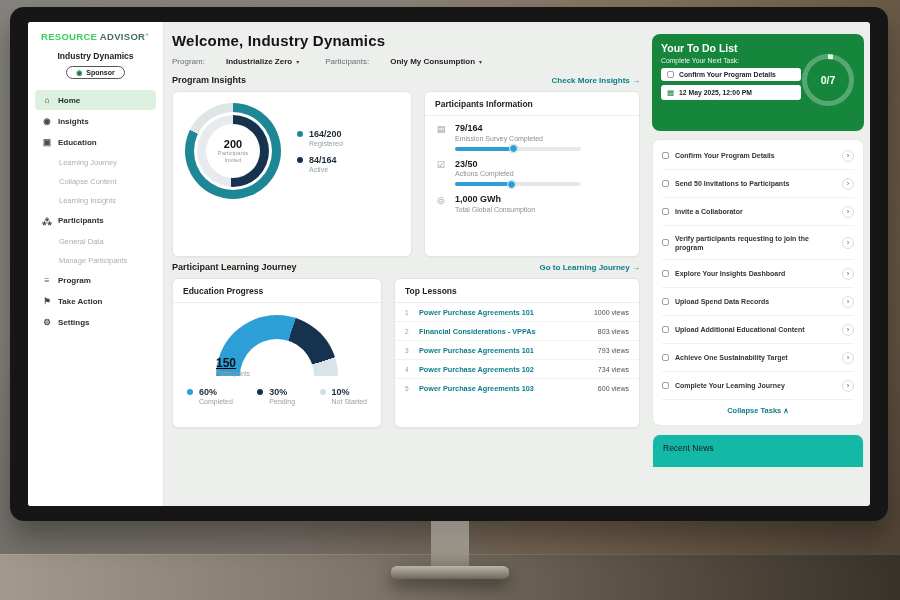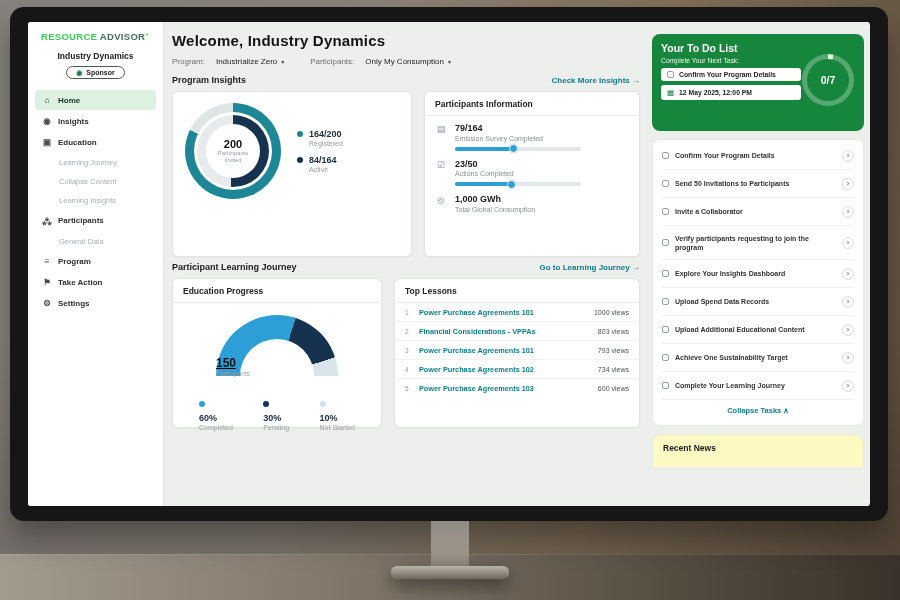--- a/index.html
+++ b/index.html
@@ -41,7 +41,7 @@
   .welcome { font-size:15px; font-weight:bold; color:#141414; margin:2px 0 8px; letter-spacing:.2px; }
   .filters { display:flex; gap:26px; align-items:center; font-size:8px; color:#6a6f6f; margin-bottom:9px; }
   .filter { display:flex; align-items:center; cursor:pointer; }
-  .filter-value { font-weight:normal; color:#1e1e1e; margin-left:11px; }
+  .filter-value { font-weight:bold; color:#1e1e1e; margin-left:21px; }
   .chev { font-size:6px; color:#444; margin-left:4px; }
   .section-head { display:flex; justify-content:space-between; align-items:center; margin:5px 0 6px;gap:45px; }
   .section-title { font-size:9px; font-weight:bold; color:#1b1b1b; }

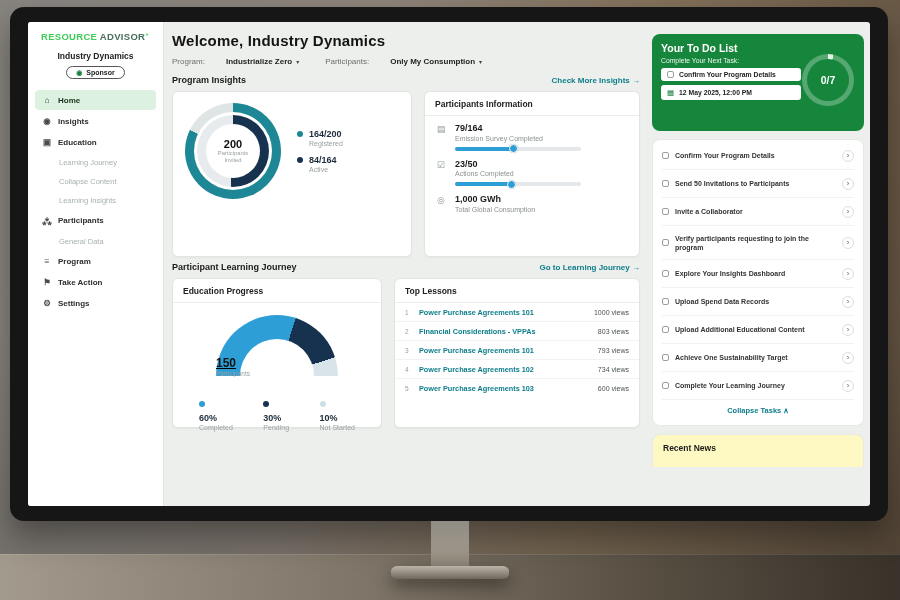--- a/index.html
+++ b/index.html
@@ -175,6 +175,9 @@
           <div class="nav-item sub">
             <span>General Data</span>
           </div>
+          <div class="nav-item sub">
+            <span>Manage Participants</span>
+          </div>
           <div class="nav-item">
             <span class="nav-ico">≡</span>
             <span>Program</span>

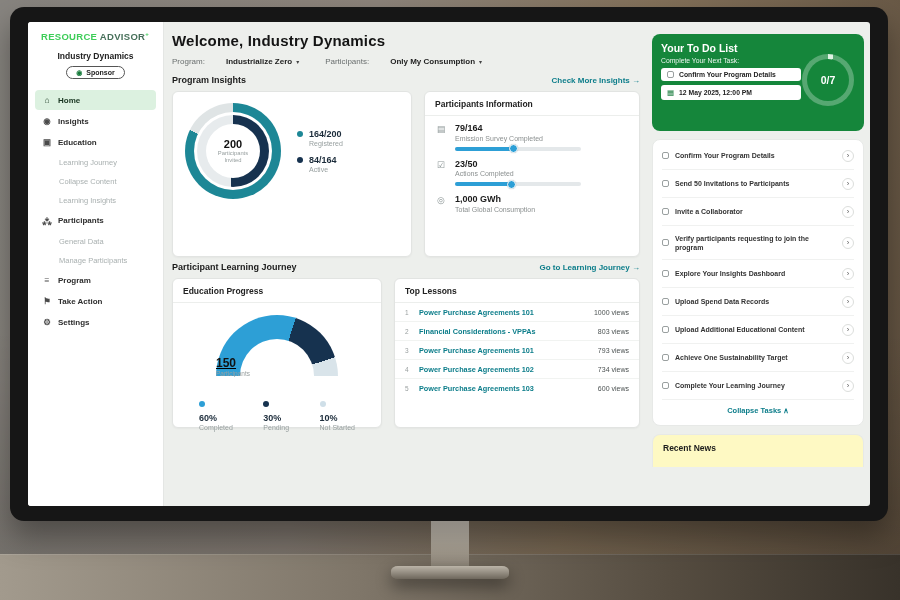--- a/index.html
+++ b/index.html
@@ -91,7 +91,7 @@
   .gauge-val { font-size:12px; font-weight:bold; color:#111; }
   .gauge-lab { font-size:6.5px; color:#98a0a0; }
   .edu-legend { display:flex; justify-content:space-between; padding:10px 14px 0; }
-  .edu-legend .legend-item { margin:12px;flex-direction:column; }
+  .edu-legend .legend-item { margin:0; }
 
   
   .lessons-card { width:246px; height:150px; }

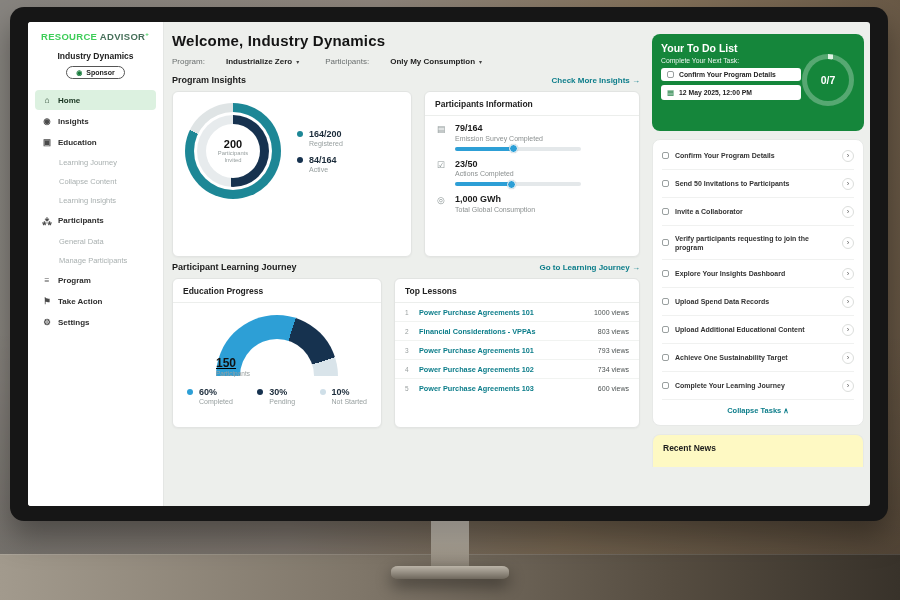--- a/index.html
+++ b/index.html
@@ -123,8 +123,8 @@
   .chev-circle { width:12px; height:12px; min-width:12px; border:1px solid #dcdedc; border-radius:50%;
     display:flex; align-items:center; justify-content:center; font-size:7.5px; color:#555; cursor:pointer; }
   .collapse { text-align:center; padding:6px 0 8px; font-size:7.5px; font-weight:bold; color:#0c7d8a; cursor:pointer; }
-  .news { background:#fef9c3; border:1px solid #e7e9e7; border-bottom:none; border-radius:8px 8px 0 0;
-    margin-top:8px; padding:8px 10px 14px; font-size:8.5px; font-weight:bold; color:#1b1b1b; }
+  .news { background:#14b8a6; border:1px solid #e7e9e7; border-bottom:none; border-radius:8px 8px 0 0;
+    margin-top:8px; padding:8px 10px 14px; font-size:8.5px; font-weight:normal; color:#1b1b1b; }
 </style>
 </head>
 <body>

